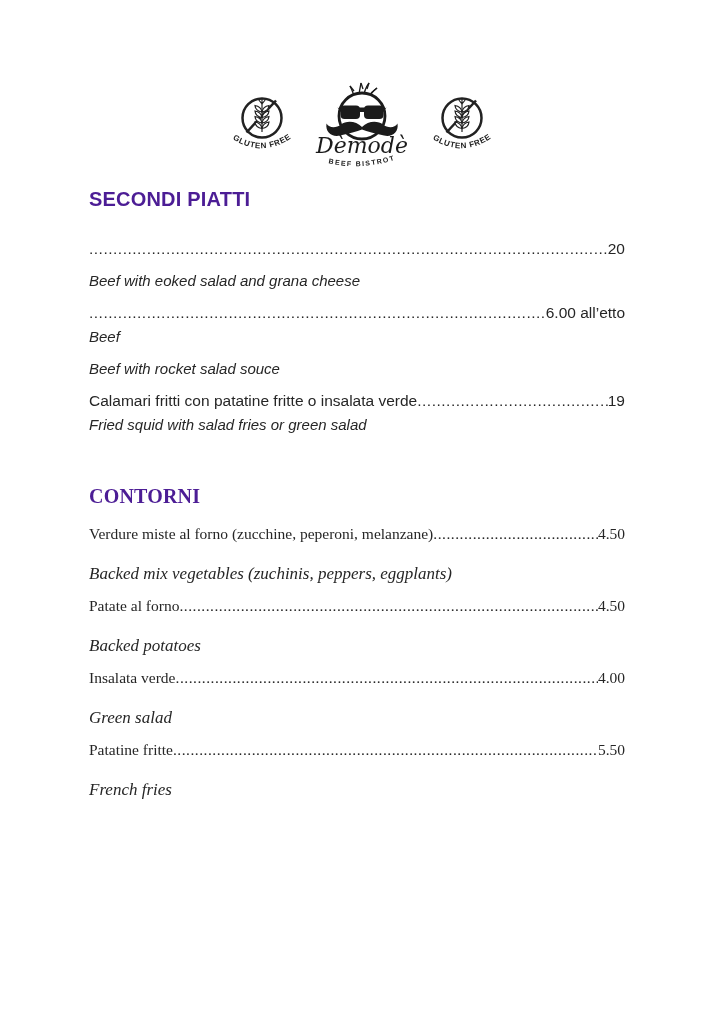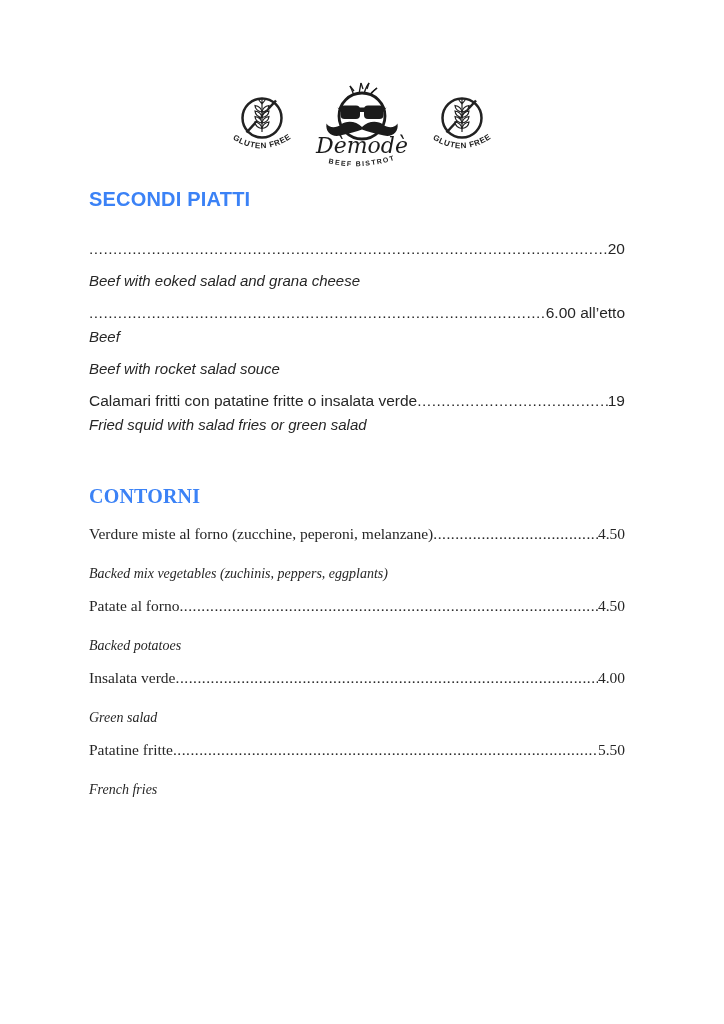--- a/index.html
+++ b/index.html
@@ -24,7 +24,7 @@
   .menu { margin: 16px 99px 0 89px; }
   .section-title {
     font-size: 20px; font-weight: 700; letter-spacing: 0.2px;
-    margin: 0 0 28px 0; color: #3b82f6;
+    margin: 0 0 28px 0; color: #4c1d95;
   }
   .section { margin: 0; }
   .section.contorni { margin-top: 50px; font-family: Liberation Serif, serif; }

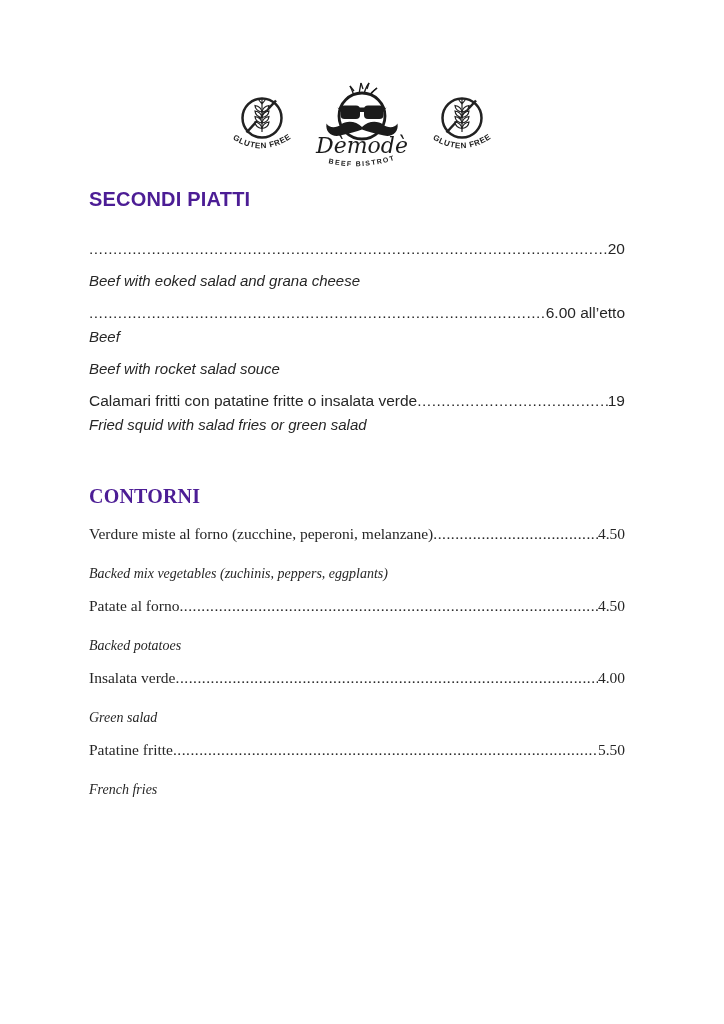--- a/index.html
+++ b/index.html
@@ -47,7 +47,7 @@
     margin-top: 12px; color: #262626;
   }
   .item-desc.tight { margin-top: 4px; }
-  .section.contorni .item-desc { font-size: 14px; margin-top: 20px; }
+  .section.contorni .item-desc { font-size: 17px; margin-top: 20px; }
 </style>
 </head>
 <body>

